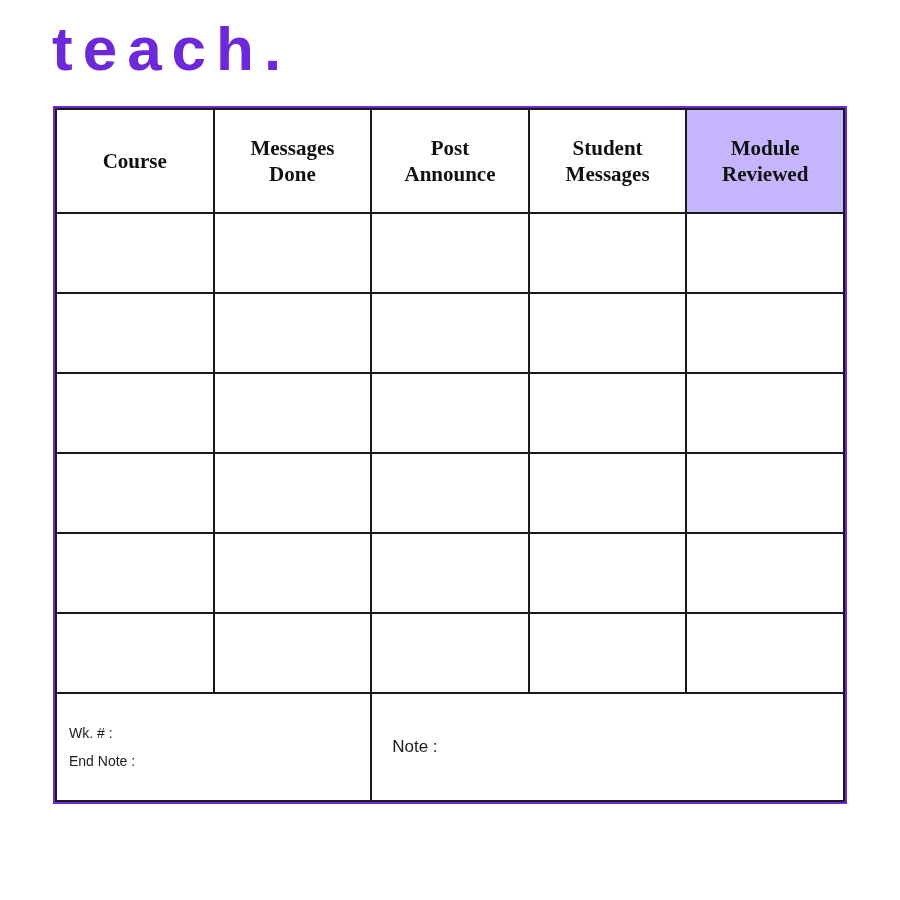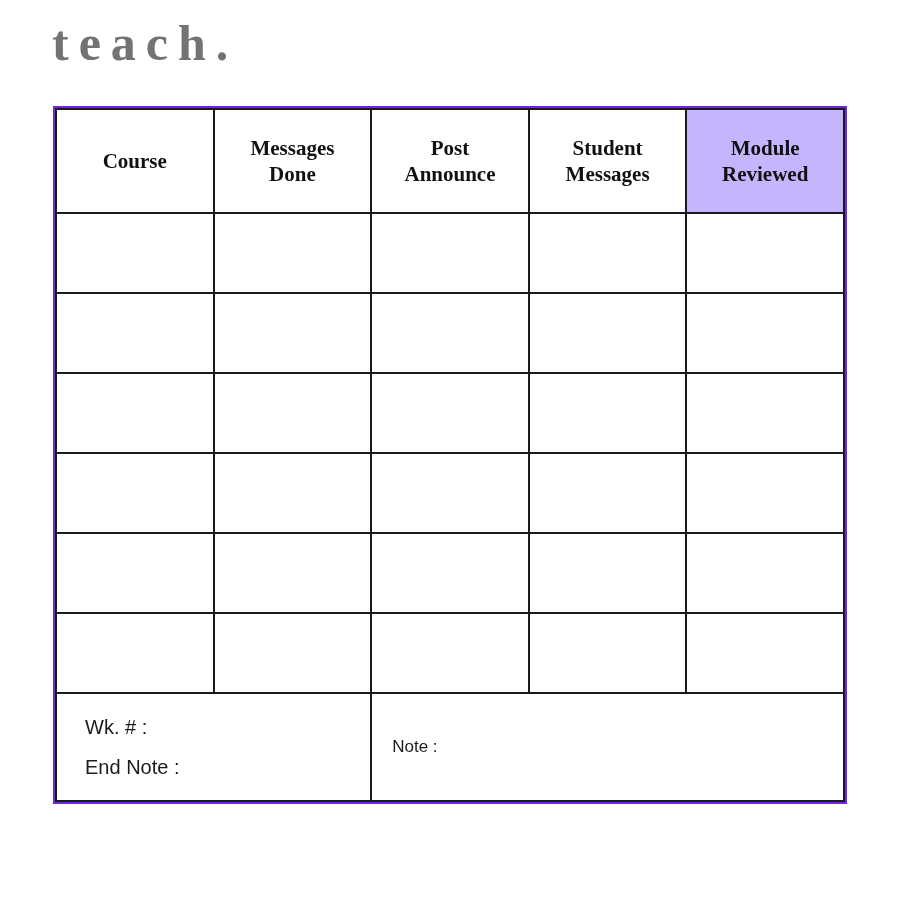--- a/index.html
+++ b/index.html
@@ -23,11 +23,11 @@
     position: absolute;
     left: 52px;
     top: 18px;
-    font-family: Liberation Serif, serif;
+    font-family: Liberation Sans, sans-serif;
     font-weight: bold;
-    font-size: 50px;
+    font-size: 62px;
     letter-spacing: 10px;
-    color: #737373;
+    color: #6d28d9;
     line-height: 1;
   }
   .sheet {

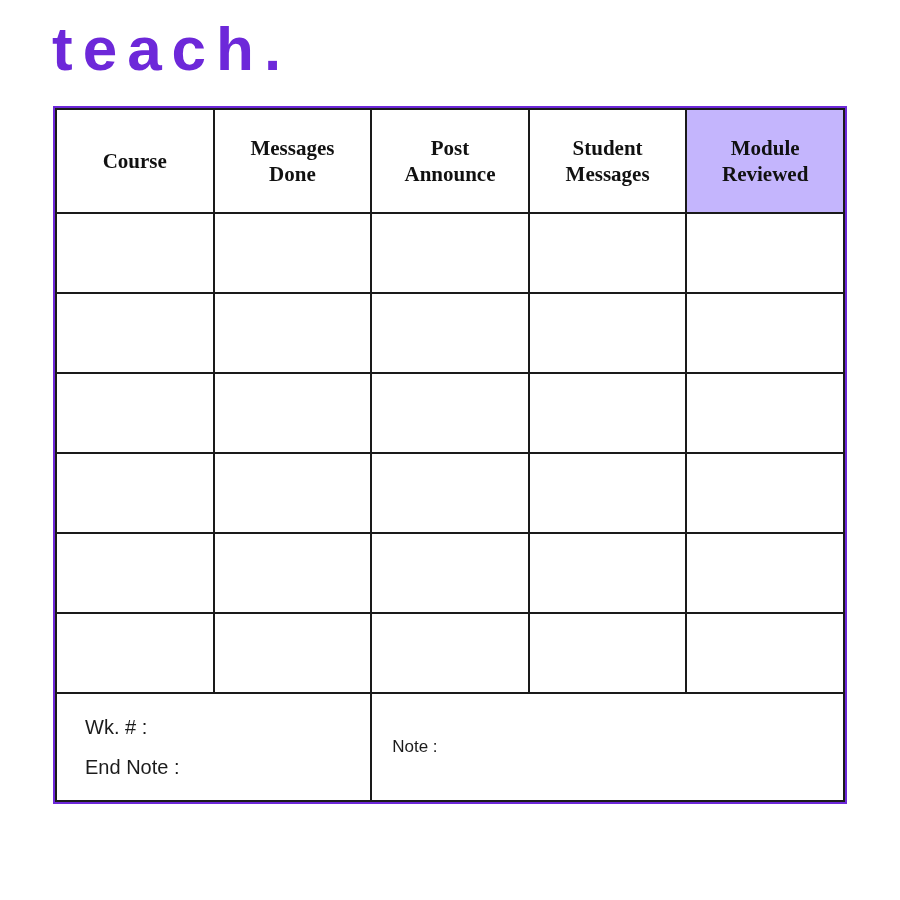--- a/index.html
+++ b/index.html
@@ -73,8 +73,8 @@
     vertical-align: middle;
   }
   .note-block {
-    padding-left: 28px;
-    font-size: 20px;
+    padding-left: 12px;
+    font-size: 14px;
     color: #1c1c1c;
     font-family: "Liberation Sans", sans-serif;
     line-height: 2.0;

